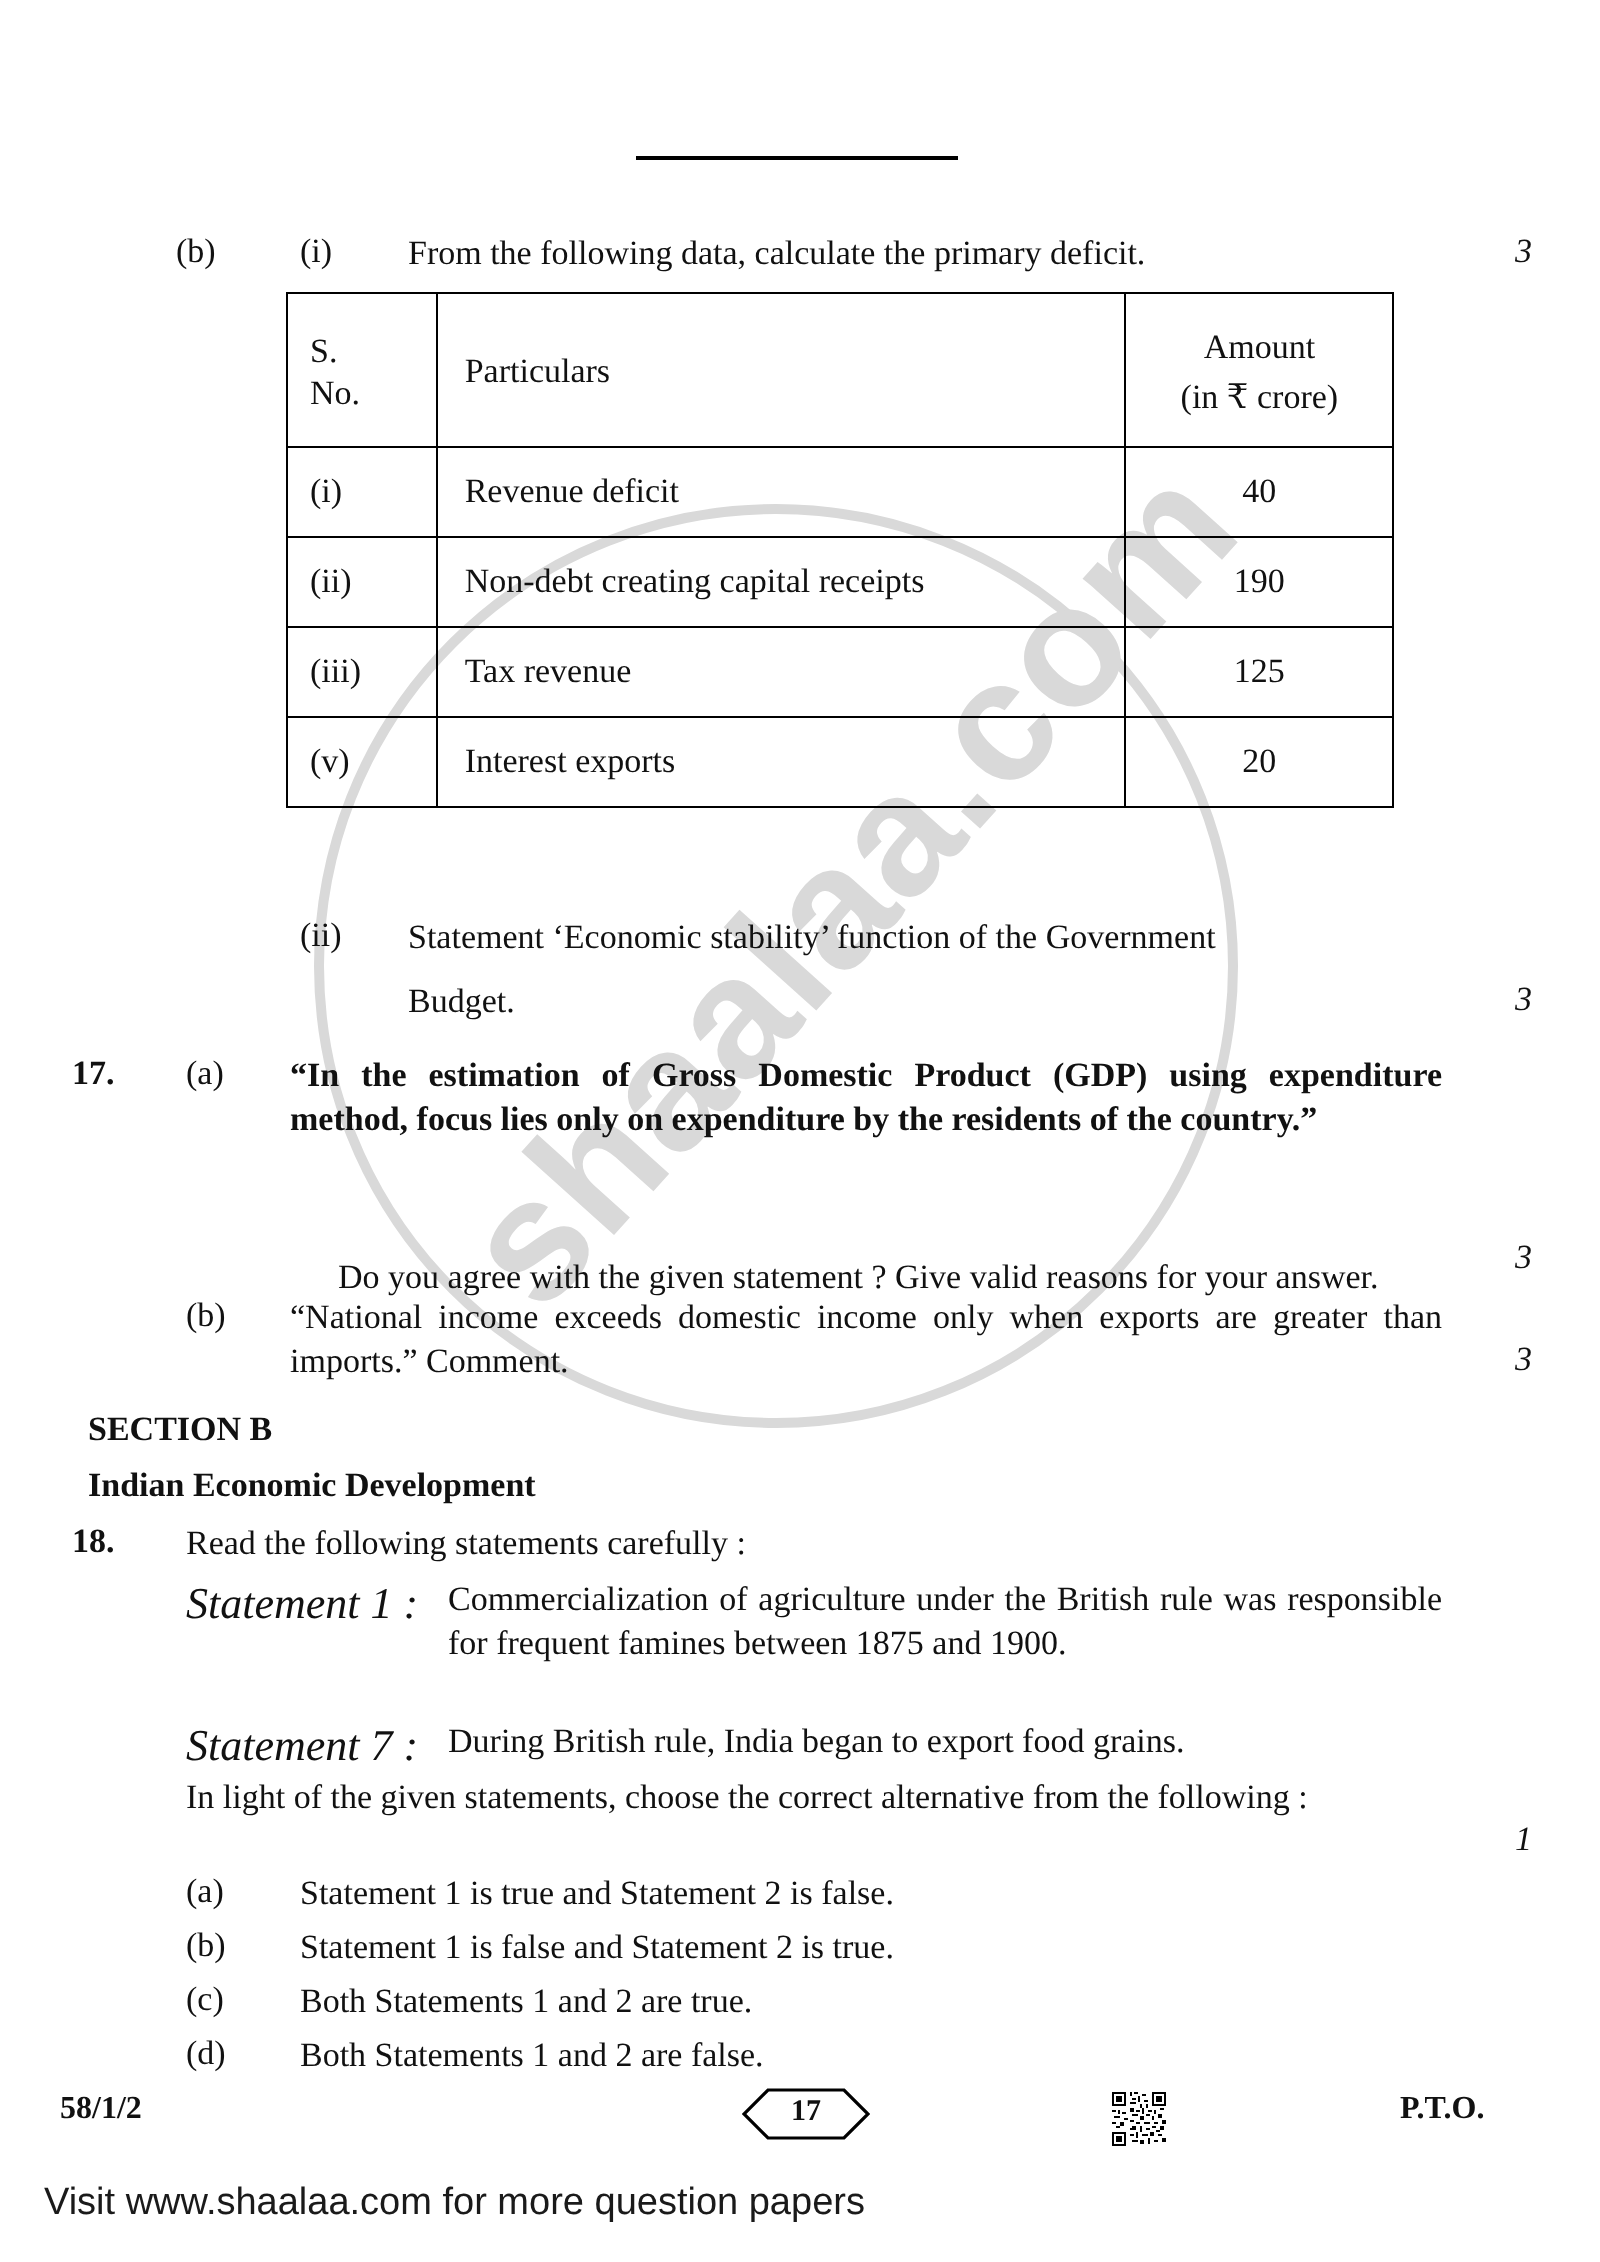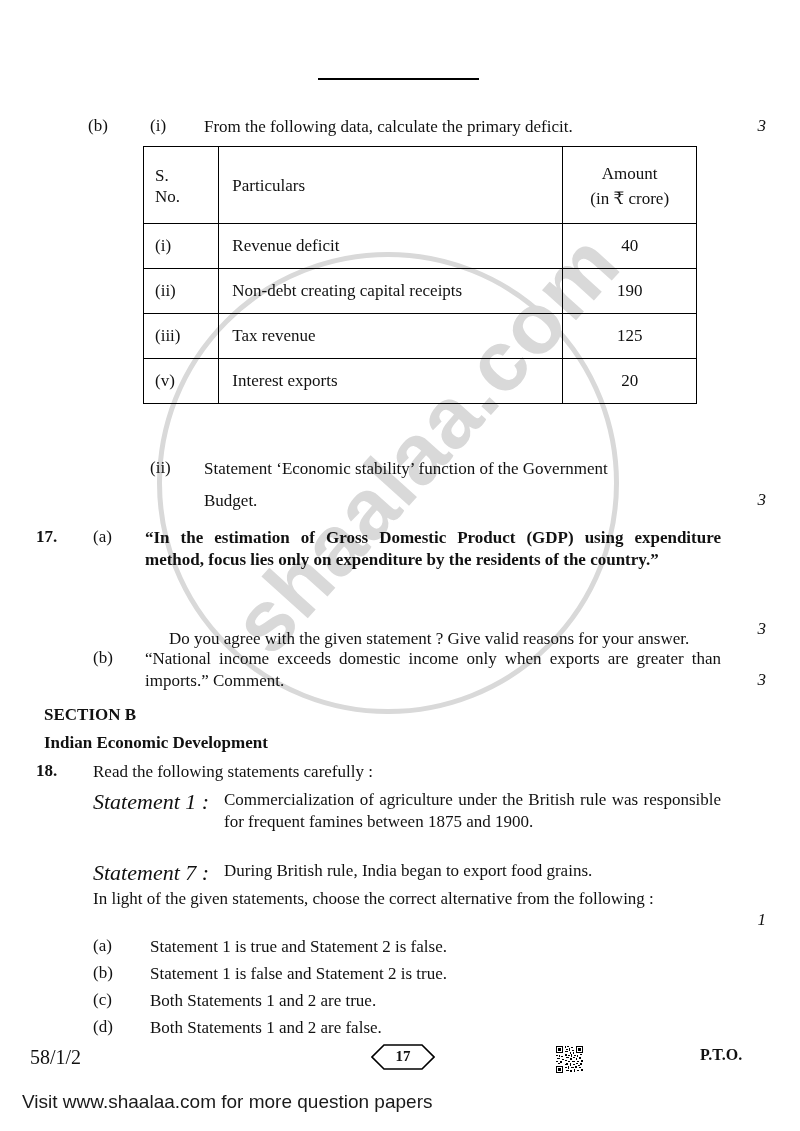--- a/index.html
+++ b/index.html
@@ -117,7 +117,7 @@
   
   #footer-code {
     position: absolute; left: 30px; top: 1046px;
-    font-size: 20px; font-weight: normal;
+    font-size: 16px; font-weight: bold;
   }
   #pto {
     position: absolute; left: 700px; top: 1046px;

